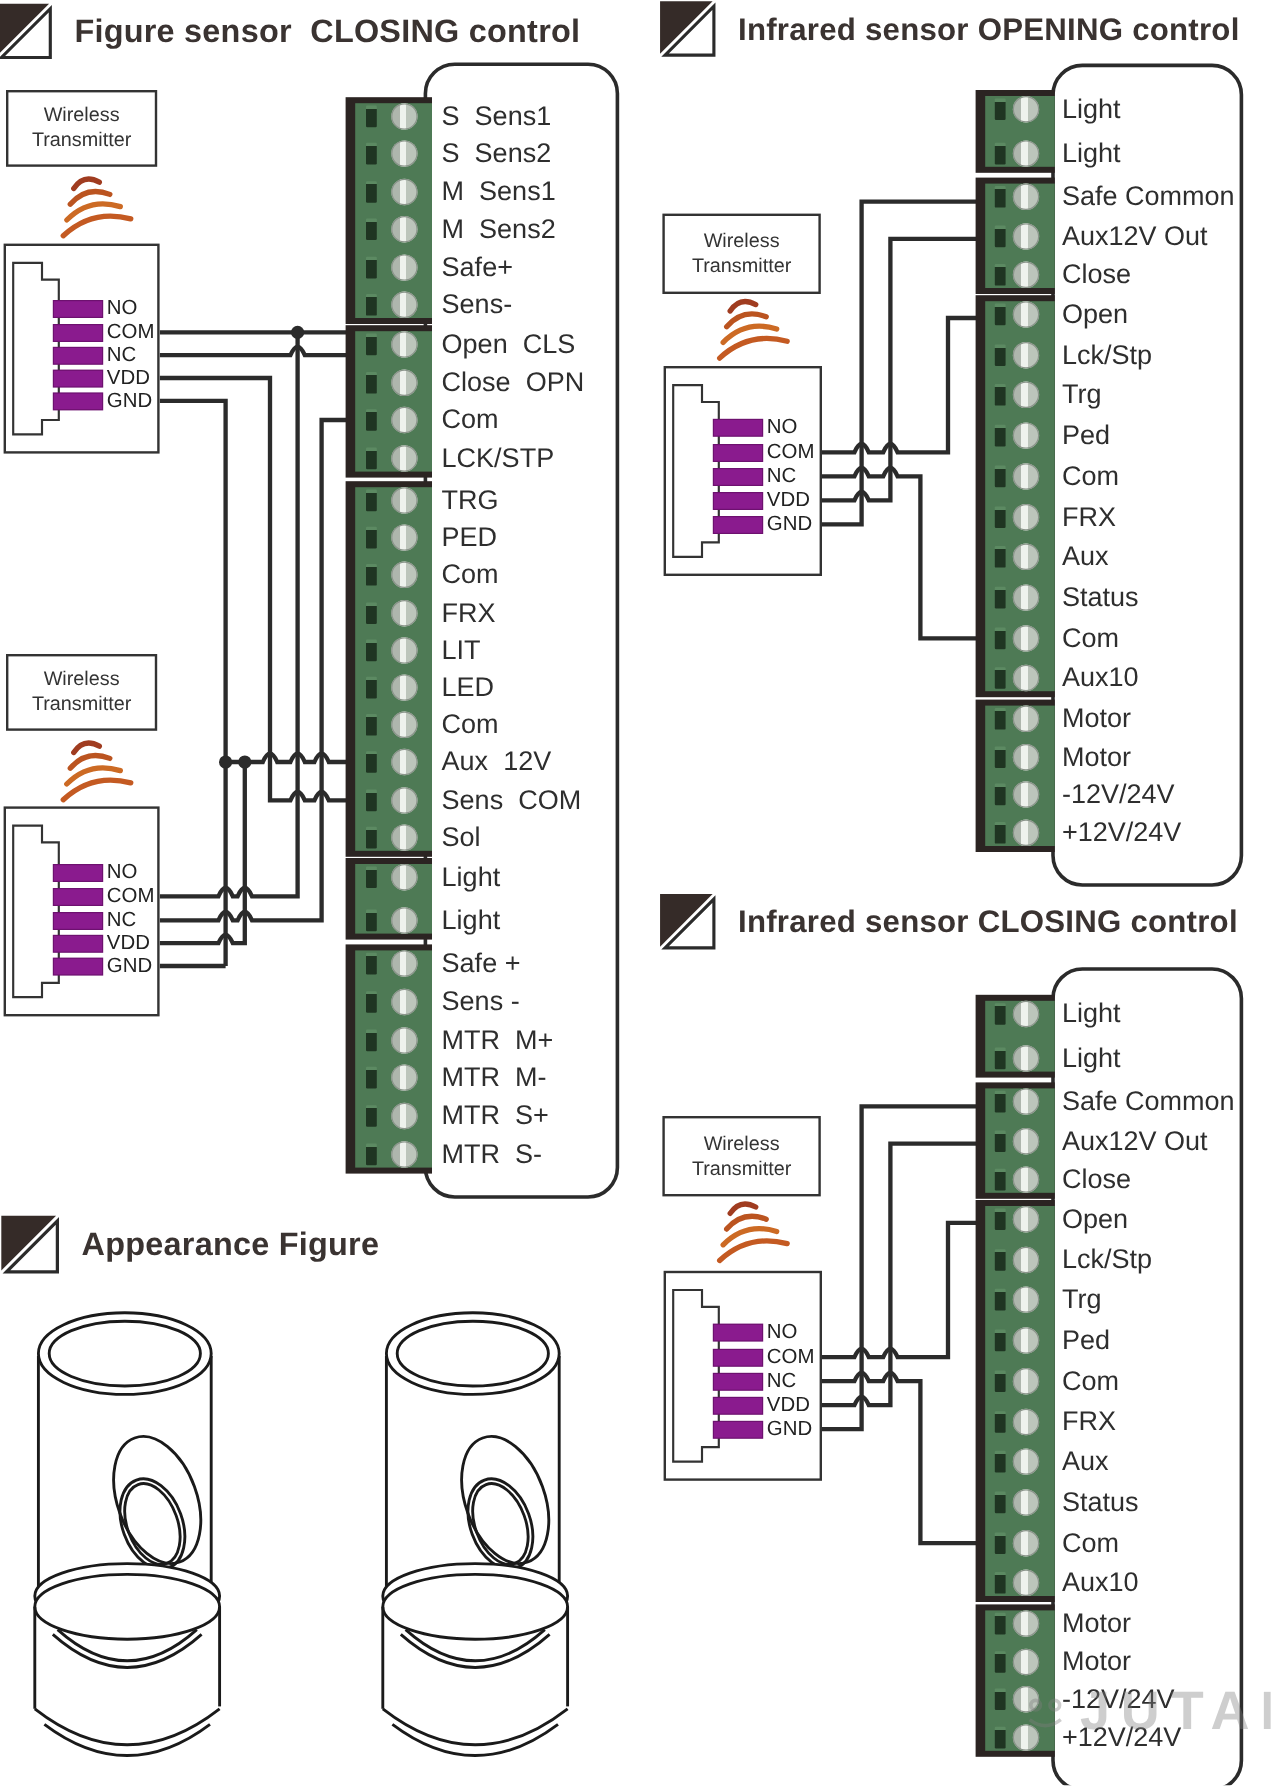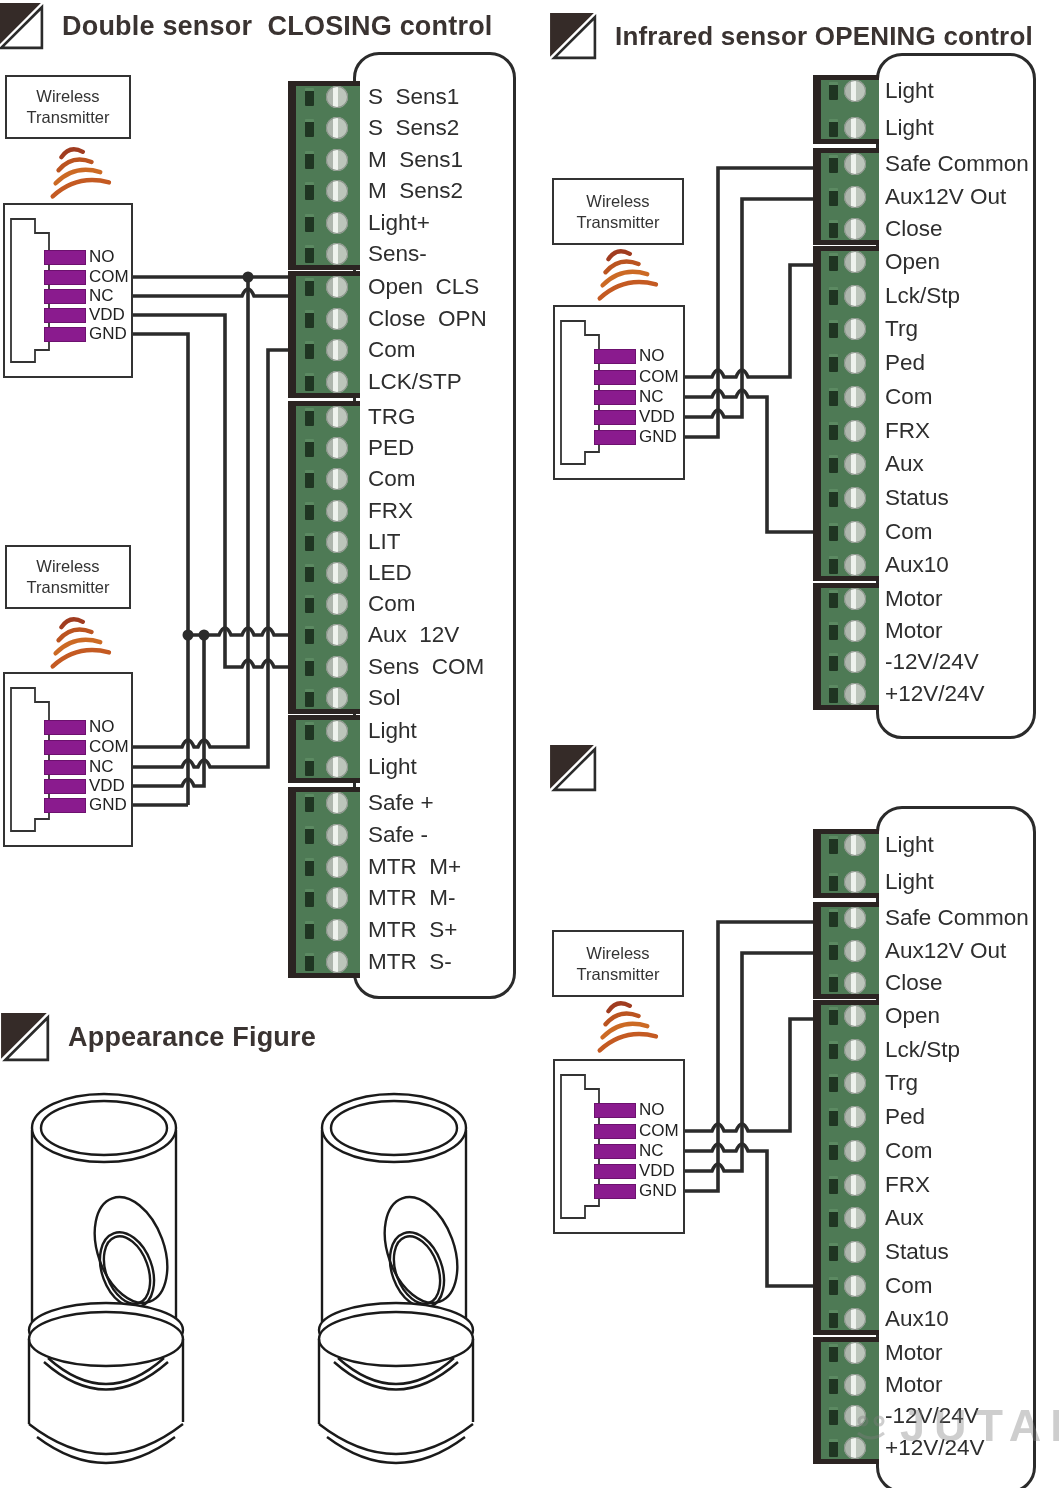--- a/index.html
+++ b/index.html
@@ -39,7 +39,7 @@
         <polygon points="44,5 44,44 5,44" fill="#fff" stroke="#2b2b2b" stroke-width="2.5"></polygon>
       </svg>
     </span>
-    <span class="ttext">Double sensor  CLOSING control</span>
+    <span class="ttext">Figure sensor  CLOSING control</span>
   </div>
 
   <div class="section-title" style="left:549px;top:12px;text-align:center;">

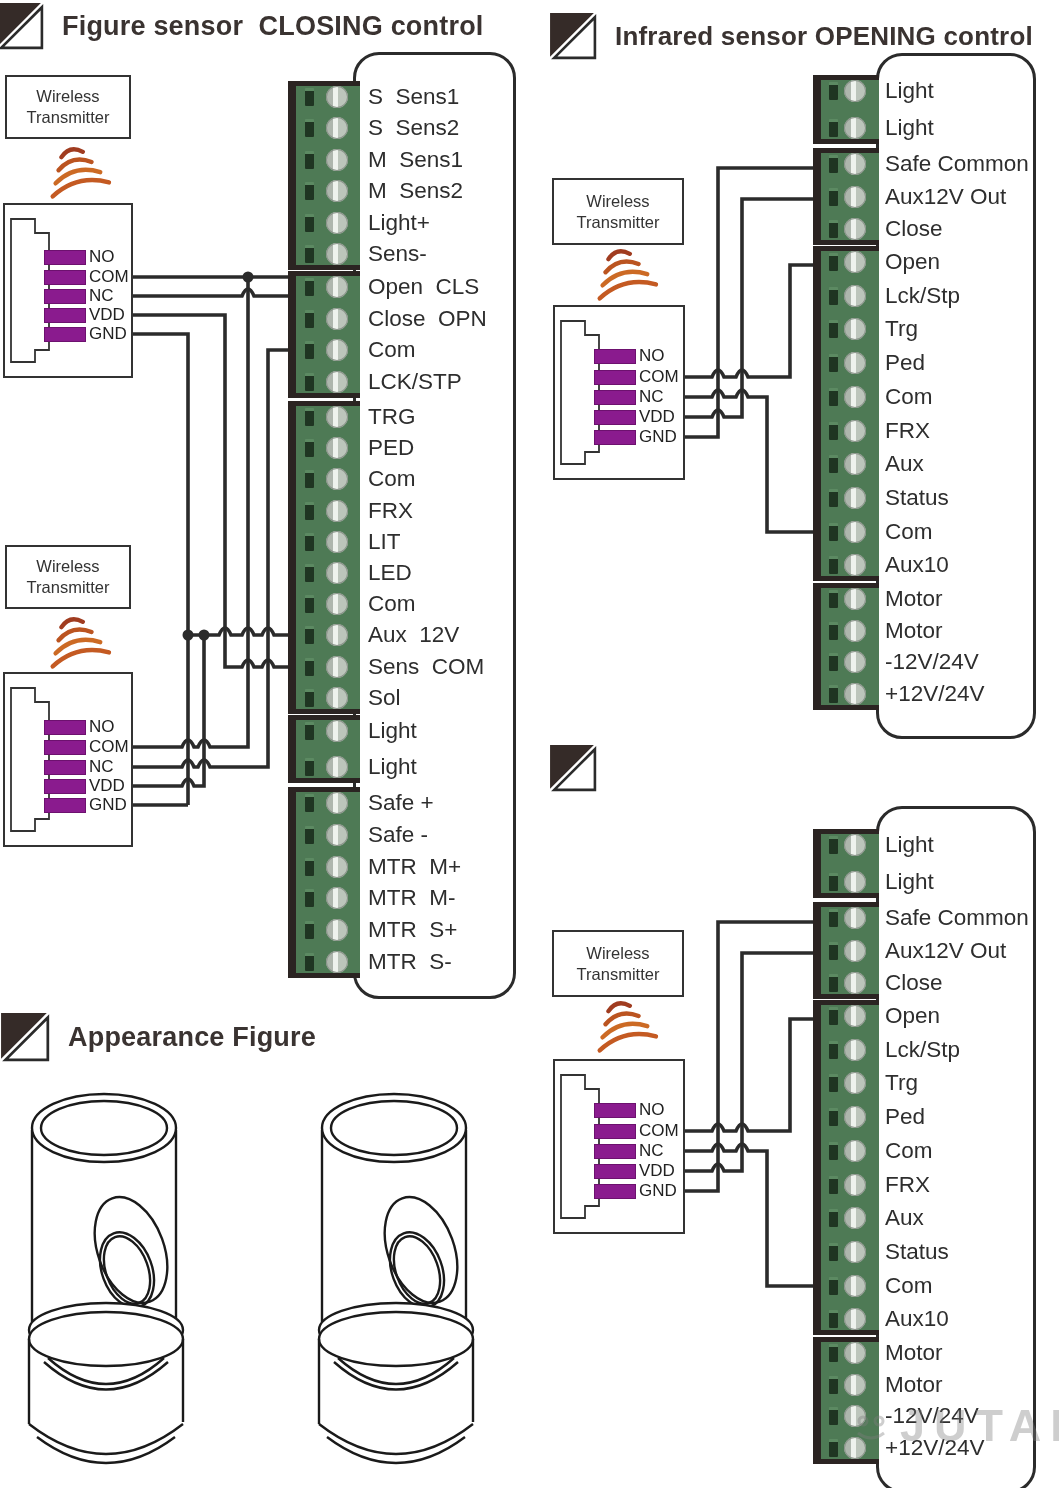--- a/index.html
+++ b/index.html
@@ -42,7 +42,7 @@
     <span class="ttext">Figure sensor  CLOSING control</span>
   </div>
 
-  <div class="section-title" style="left:549px;top:12px;text-align:center;">
+  <div class="section-title" style="left:549px;top:0;text-align:center;">
     <span>
       <svg width="48" height="48" viewBox="0 0 46 46">
         <polygon points="1,1 43,1 1,43" fill="#352b28"></polygon>

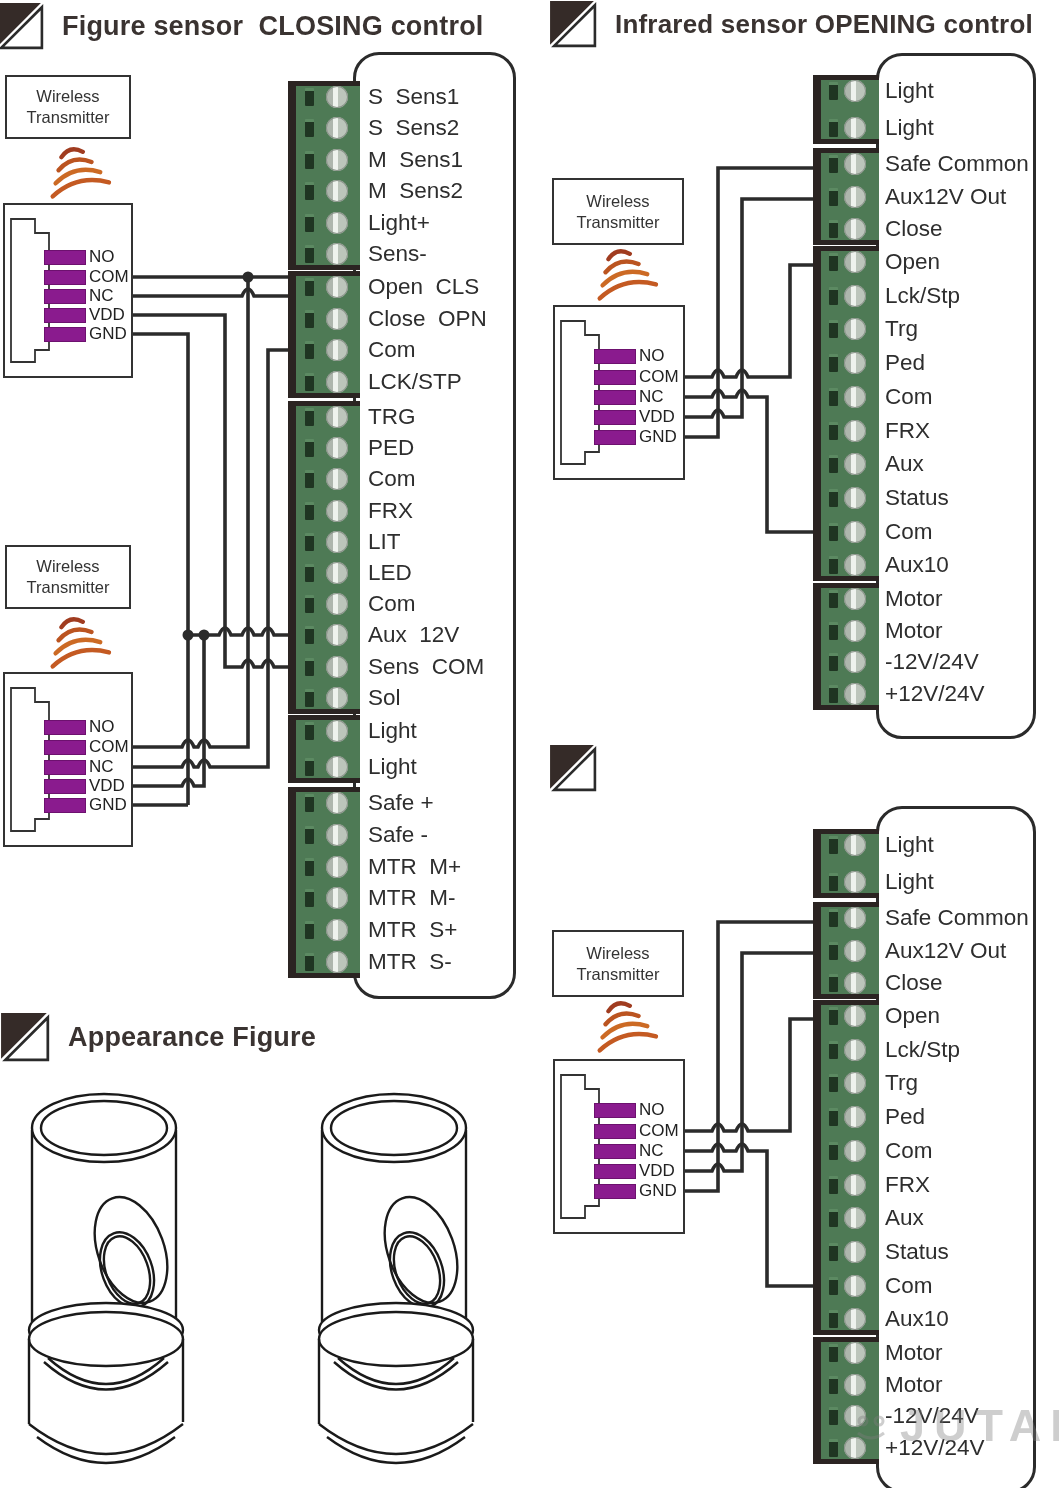--- a/index.html
+++ b/index.html
@@ -113,7 +113,7 @@
       <div class="tlabel" style="left: 368px; top: 176.2px;">M  Sens2</div>
       <div class="slot" style="left: 305px; top: 213.6px;"></div>
       <div class="screw" style="left: 326px; top: 211.6px;"></div>
-      <div class="tlabel" style="left: 368px; top: 207.6px;">Light+</div>
+      <div class="tlabel" style="left: 368px; top: 207.6px;">Safe+</div>
       <div class="slot" style="left: 305px; top: 245px;"></div>
       <div class="screw" style="left: 326px; top: 243px;"></div>
       <div class="tlabel" style="left: 368px; top: 239px;">Sens-</div>

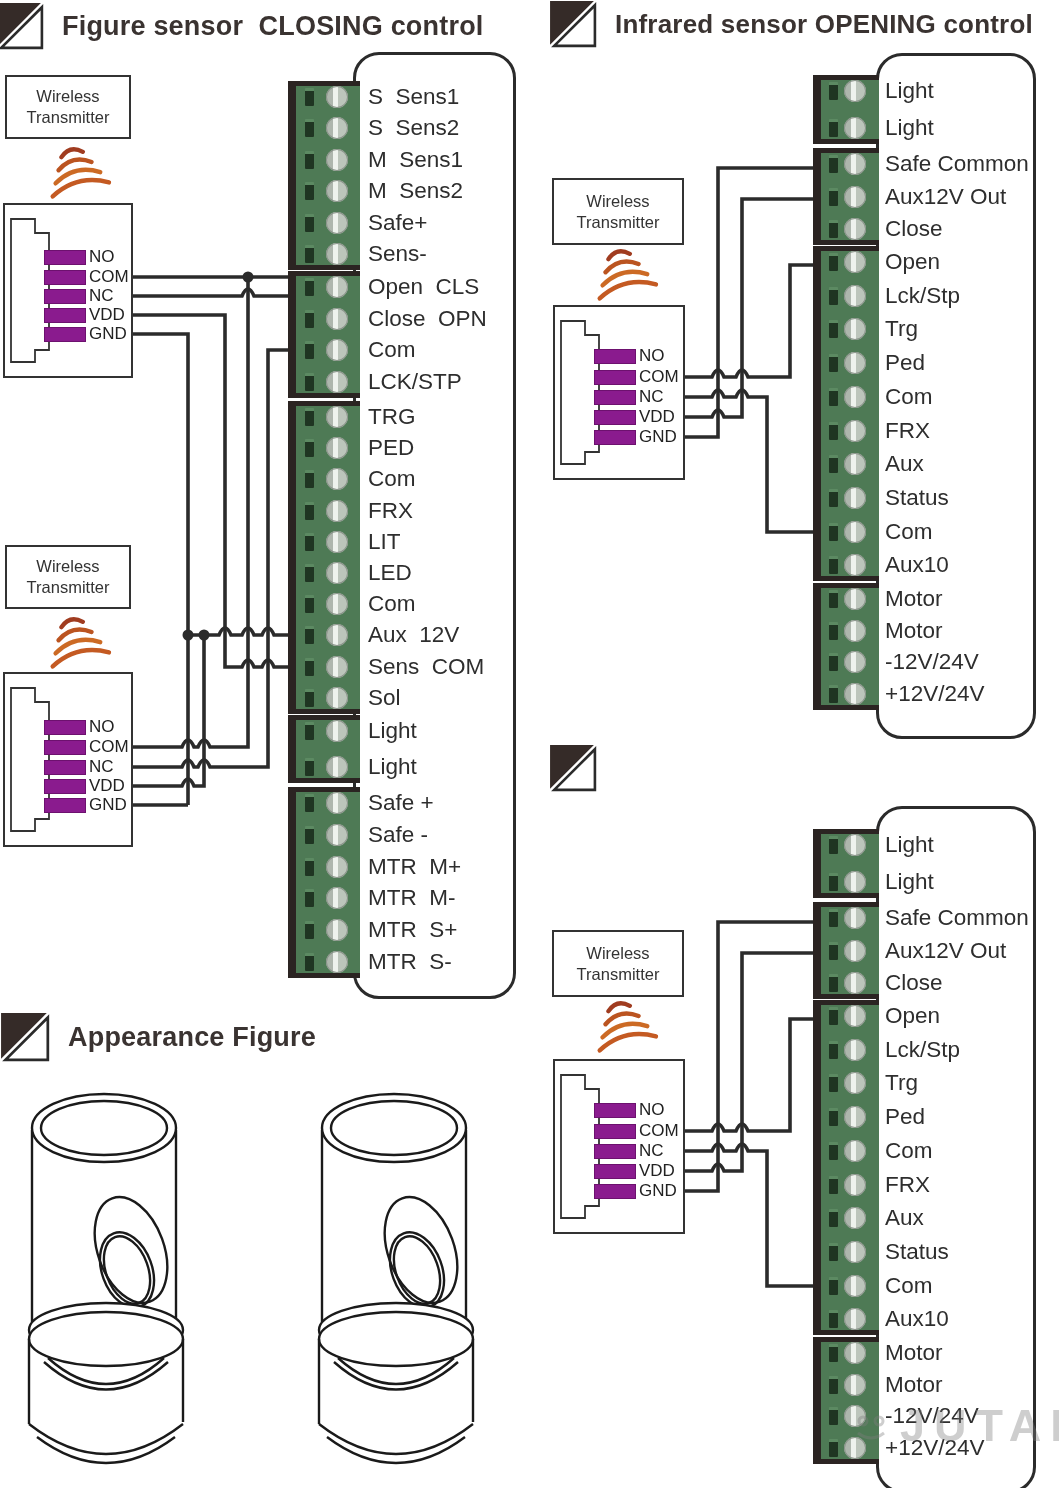--- a/index.html
+++ b/index.html
@@ -59,6 +59,7 @@
         <polygon points="44,5 44,44 5,44" fill="#fff" stroke="#2b2b2b" stroke-width="2.5"></polygon>
       </svg>
     </span>
+    <span class="ttext" style="font-size:26px;">Infrared sensor CLOSING control</span>
   </div>
 
   <div class="section-title" style="left:0px;top:1012px;">

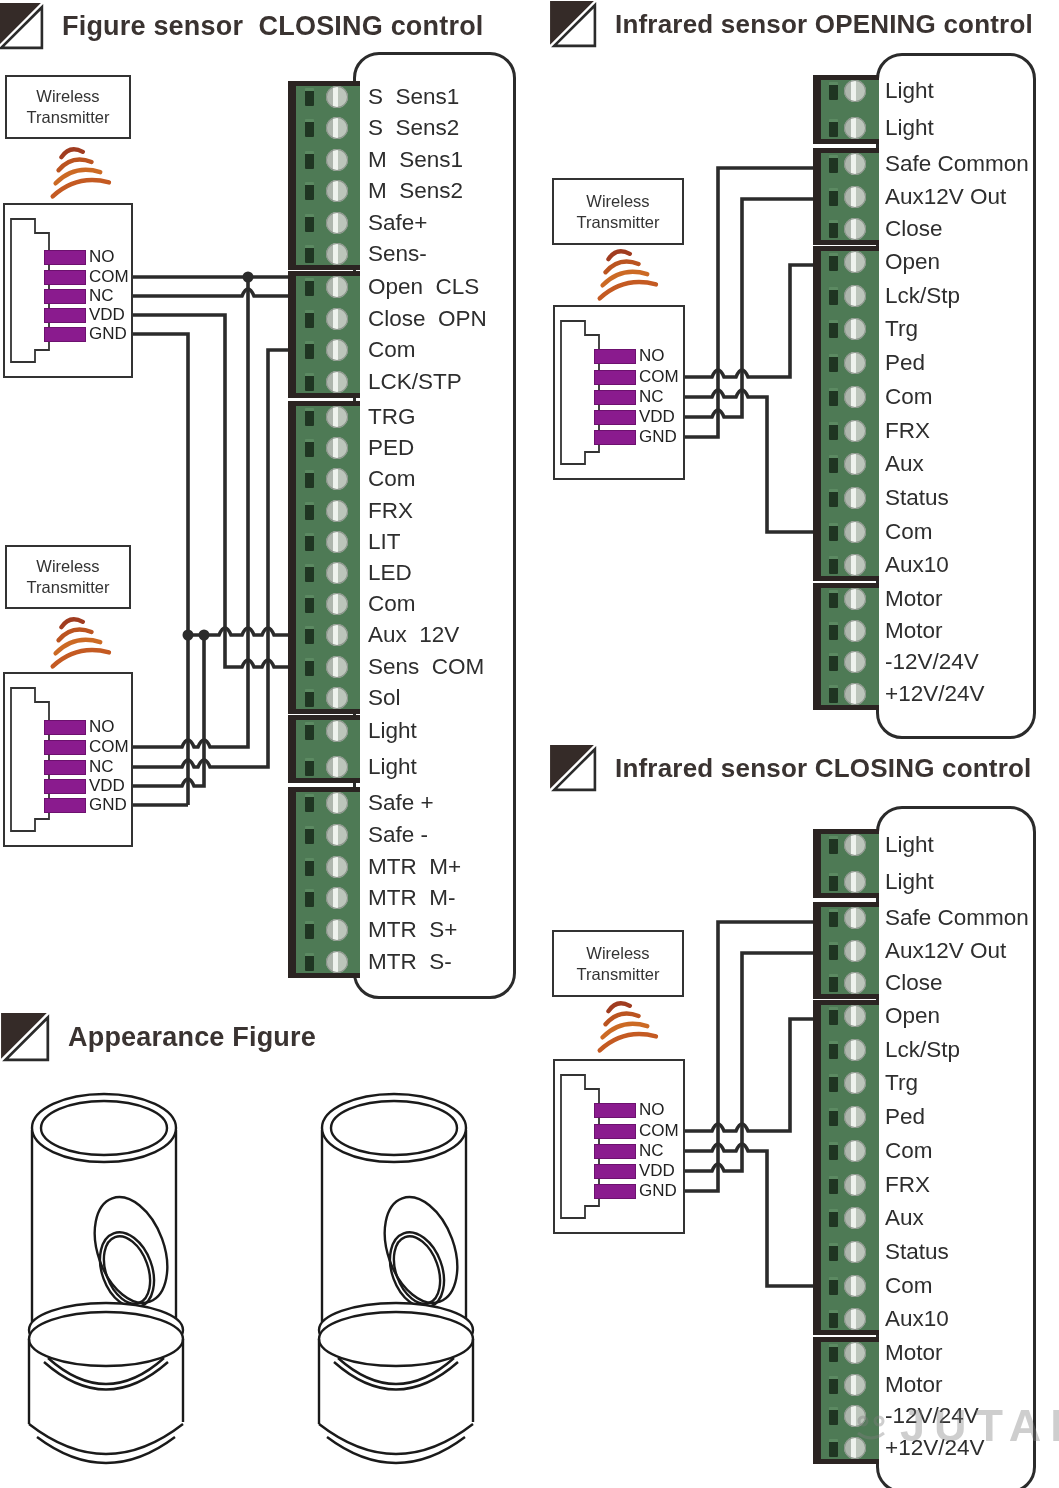--- a/index.html
+++ b/index.html
@@ -183,7 +183,7 @@
       <div class="tlabel" style="left: 368px; top: 788px;">Safe +</div>
       <div class="slot" style="left: 305px; top: 825.8px;"></div>
       <div class="screw" style="left: 326px; top: 823.8px;"></div>
-      <div class="tlabel" style="left: 368px; top: 819.8px;">Safe -</div>
+      <div class="tlabel" style="left: 368px; top: 819.8px;">Sens -</div>
       <div class="slot" style="left: 305px; top: 857.6px;"></div>
       <div class="screw" style="left: 326px; top: 855.6px;"></div>
       <div class="tlabel" style="left: 368px; top: 851.6px;">MTR  M+</div>

